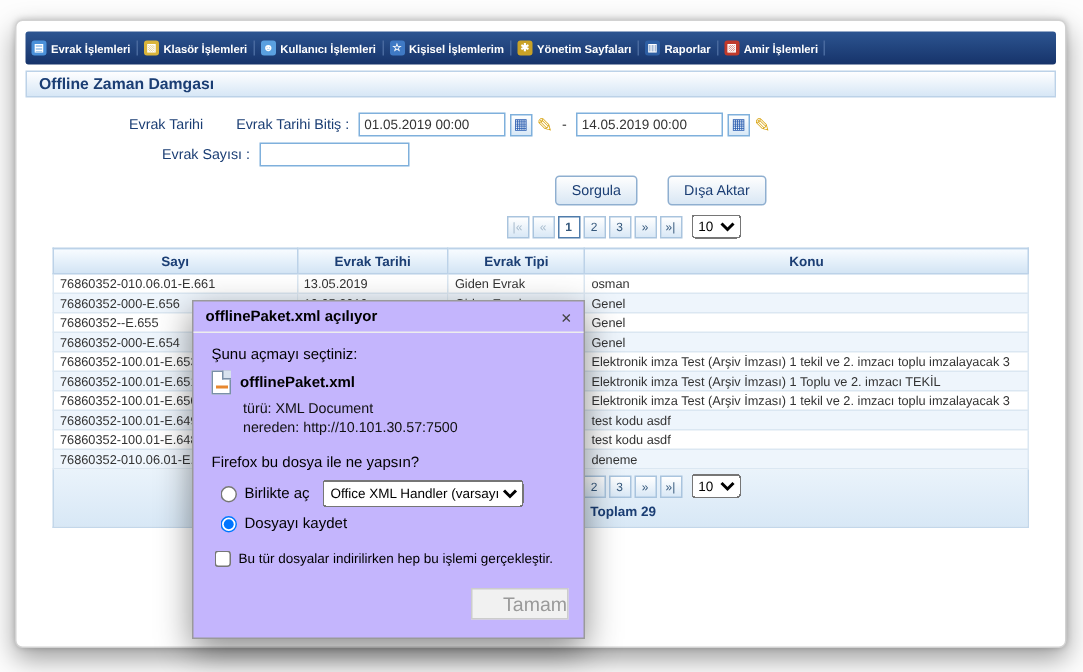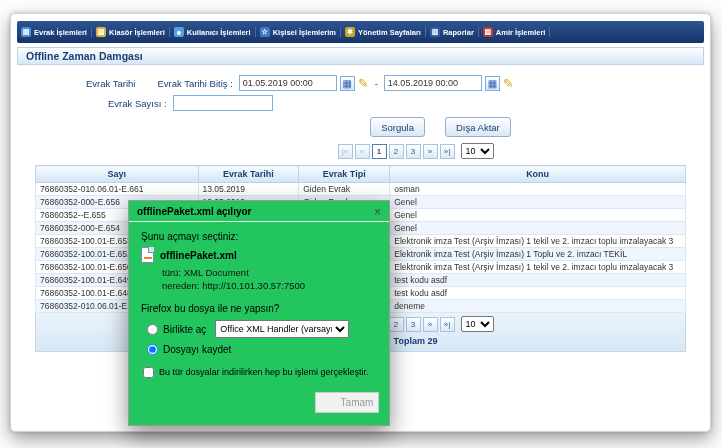--- a/index.html
+++ b/index.html
@@ -102,7 +102,7 @@
   
   .dialog {
     position: absolute; left: 128px; top: 200px; width: 262px; z-index: 10;
-    background: #22c55e; border: 1px solid #9a9a9a;
+    background: #c4b5fd; border: 1px solid #9a9a9a;
     box-shadow: 0 8px 22px rgba(0,0,0,.45); font-size: 10px; color: #000;
   }
   .dialog-title {

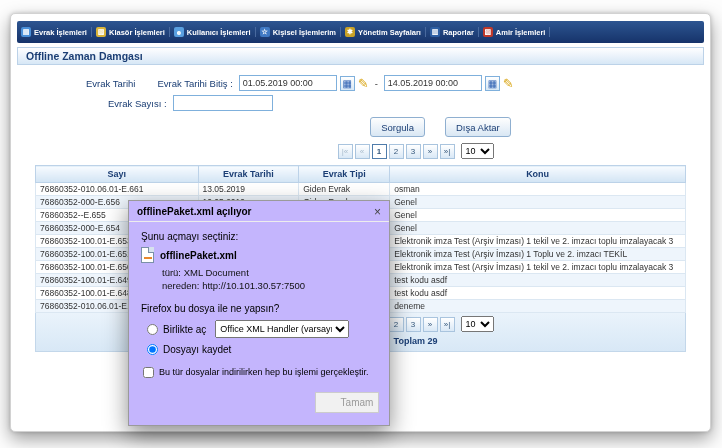--- a/index.html
+++ b/index.html
@@ -130,7 +130,7 @@
   .dialog-buttons { display: flex; justify-content: flex-end; gap: 7px; padding: 14px 10px 12px; }
   .dlg-btn {
     min-width: 64px; height: 21px; background: #e7e7e7; border: 1px solid #a9a9a9;
-    font-size: 10px; cursor: pointer; font-family: "Liberation Sans", sans-serif; padding-left: 20px;
+    font-size: 13px; cursor: pointer; font-family: "Liberation Sans", sans-serif; padding-left: 20px;
   }
   .dlg-btn.disabled { color: #9a9a9a; background: #f1f1f1; border-color: #cccccc; }
 </style>

